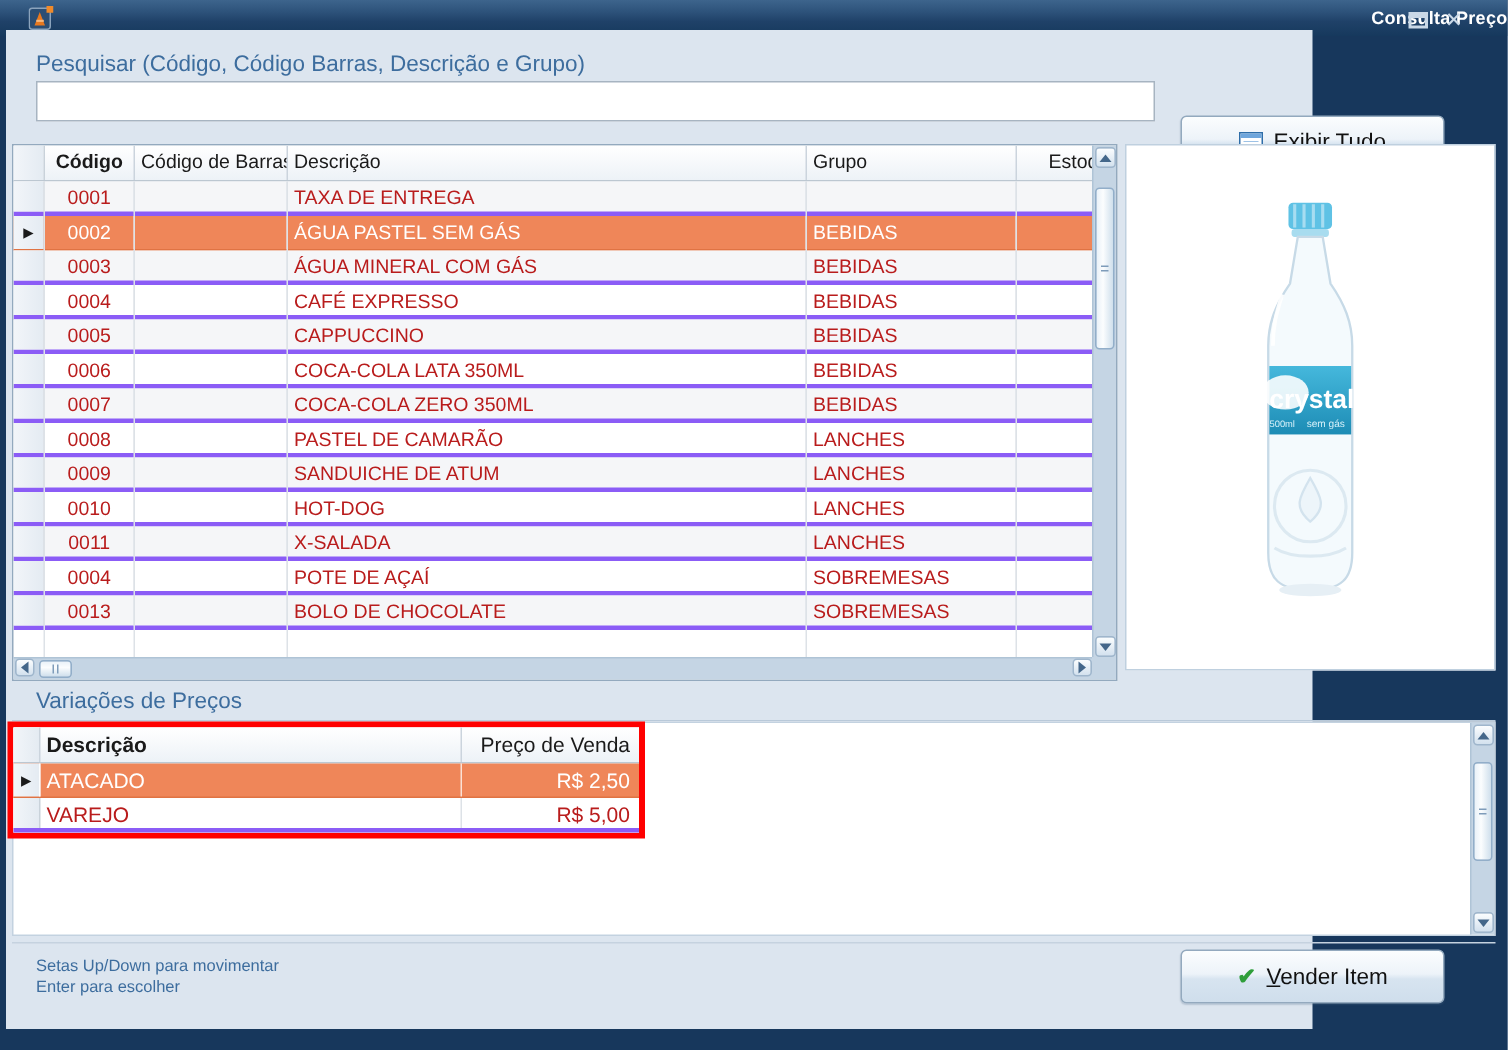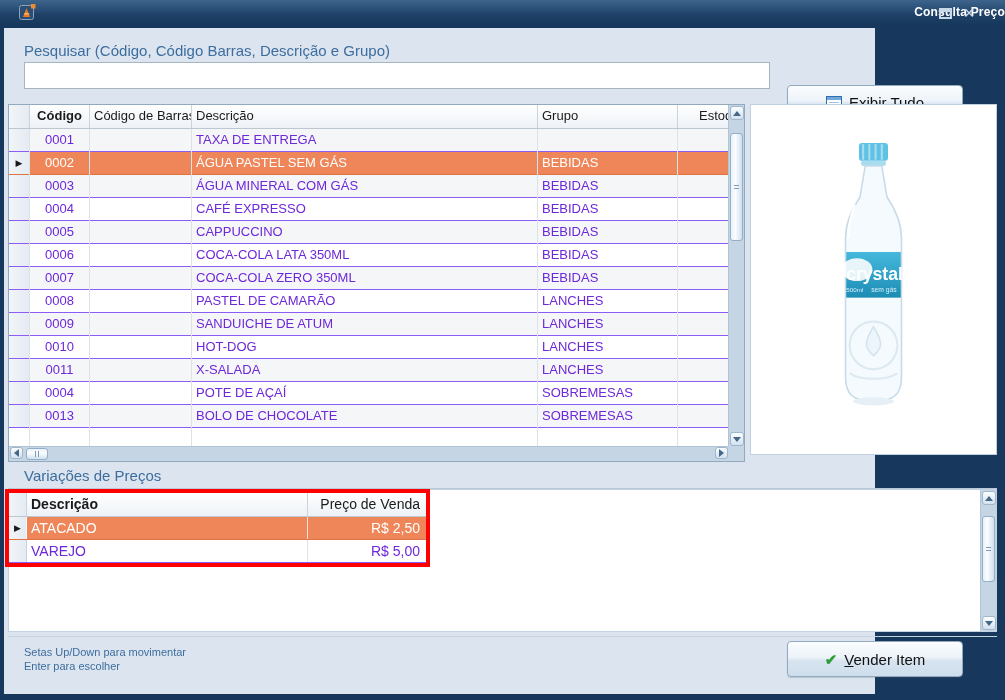--- a/index.html
+++ b/index.html
@@ -17,7 +17,7 @@
   .btn-max { width:13px; height:11px; border:2px solid #C9D8E7; border-top:4px solid #C9D8E7; cursor:default; }
   .btn-close { color:#C9D8E7; font-size:14px; font-weight:bold; line-height:12px; cursor:default; }
 
-  .content { position:absolute; left:4px; top:28px; width:871px; height:666px;
+  .content { position:absolute; left:4px; top:20px; width:871px; height:666px;
     background:#DCE5EF; }
 
   

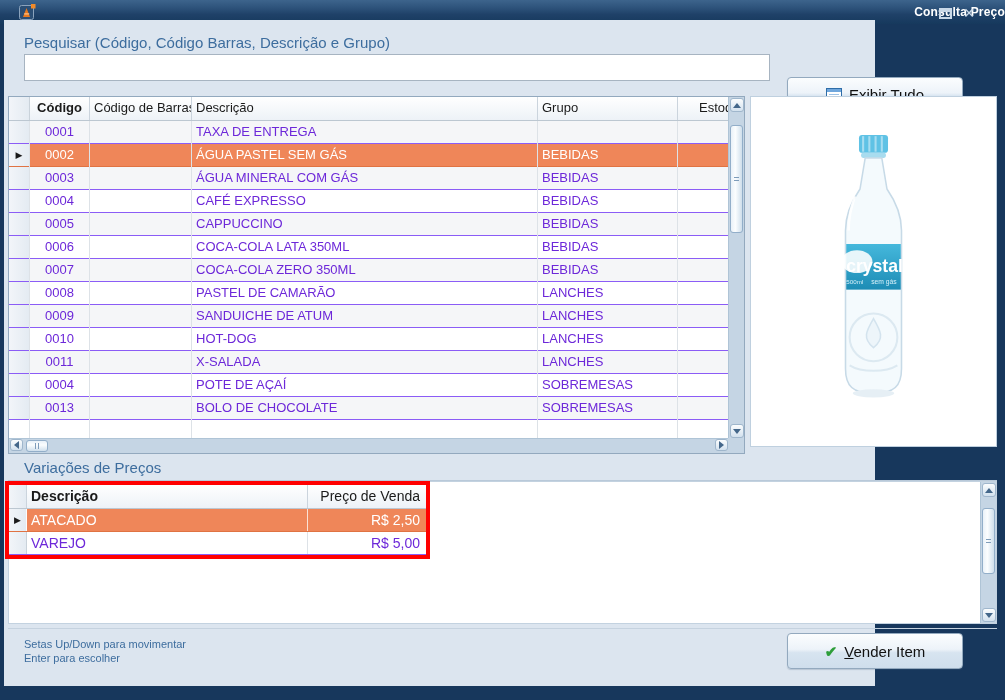--- a/index.html
+++ b/index.html
@@ -47,7 +47,7 @@
   .ghead { display:flex; height:24px; background:linear-gradient(180deg,#FFFFFF,#EDF2F7);
     border-bottom:1px solid #BCC7D1; font-size:13px; color:#1A1A1A; }
   .ghead .cell { border-right:1px solid #CBD4DD; }
-  .grow { display:flex; height:23px; background:#FFFFFF; border-bottom:1px solid #8b5cf6; font-size:13px; color:#6d28d9; }
+  .grow { display:flex; height:23px; background:#FFFFFF; border-bottom:3px solid #8b5cf6; font-size:13px; color:#b91c1c; }
   .grow.alt { background:#F5F6F8; }
   .grow.sel { background:#EF8659; color:#FFFFFF; border-bottom:1px solid #E07343; }
   .grow.sel .cell { border-right:1px solid rgba(255,255,255,.75); }

